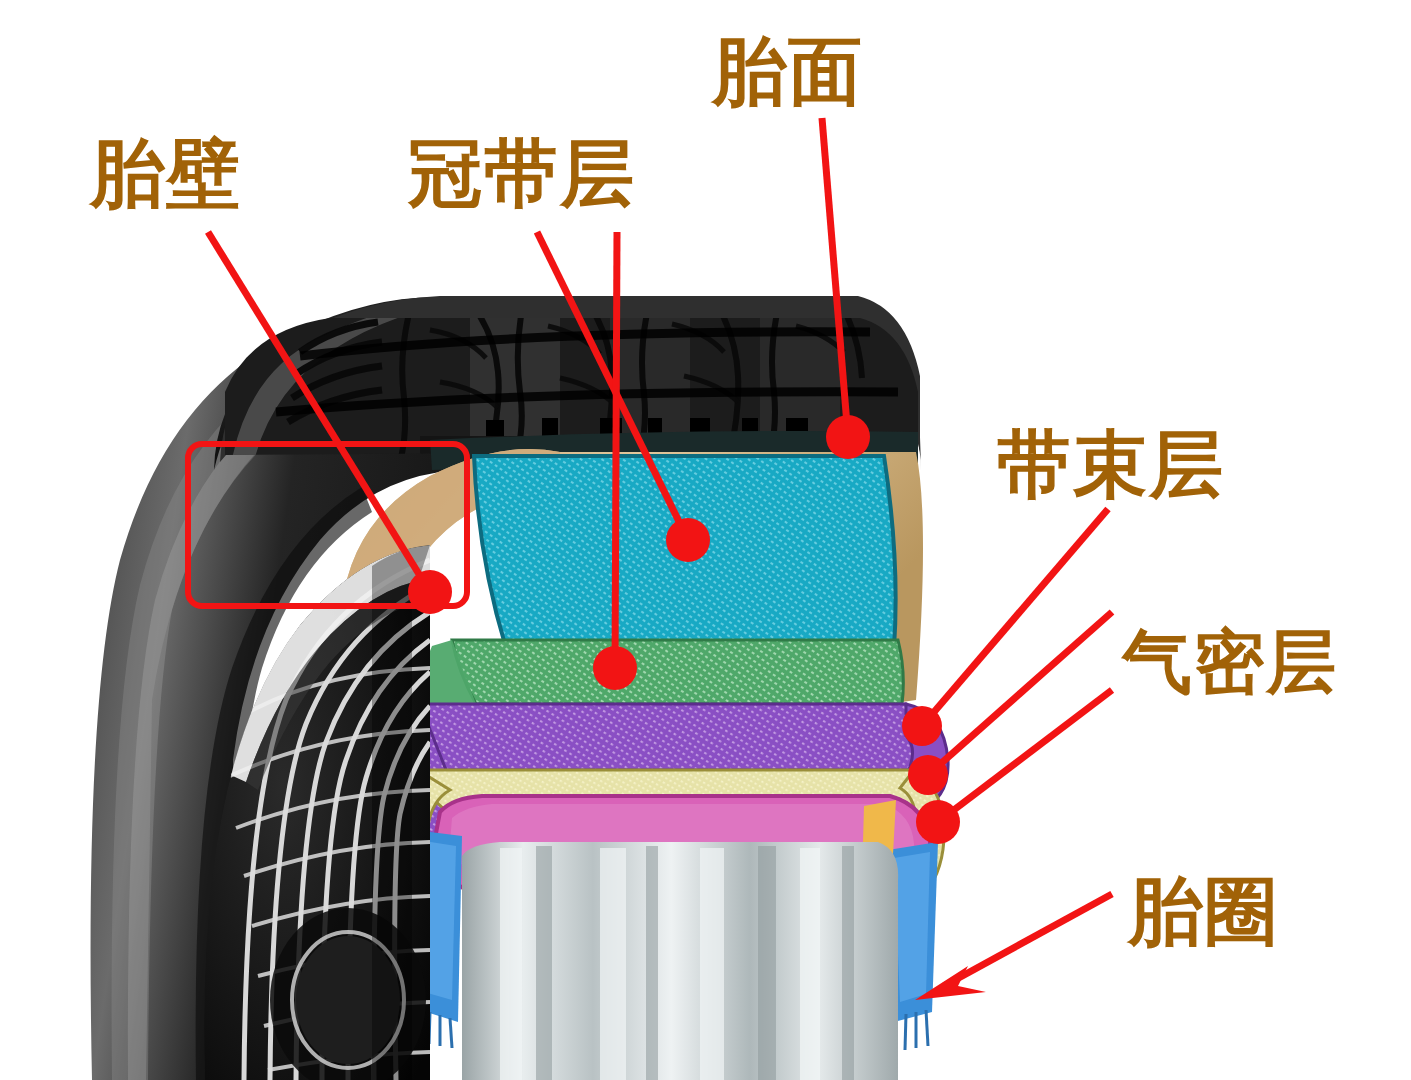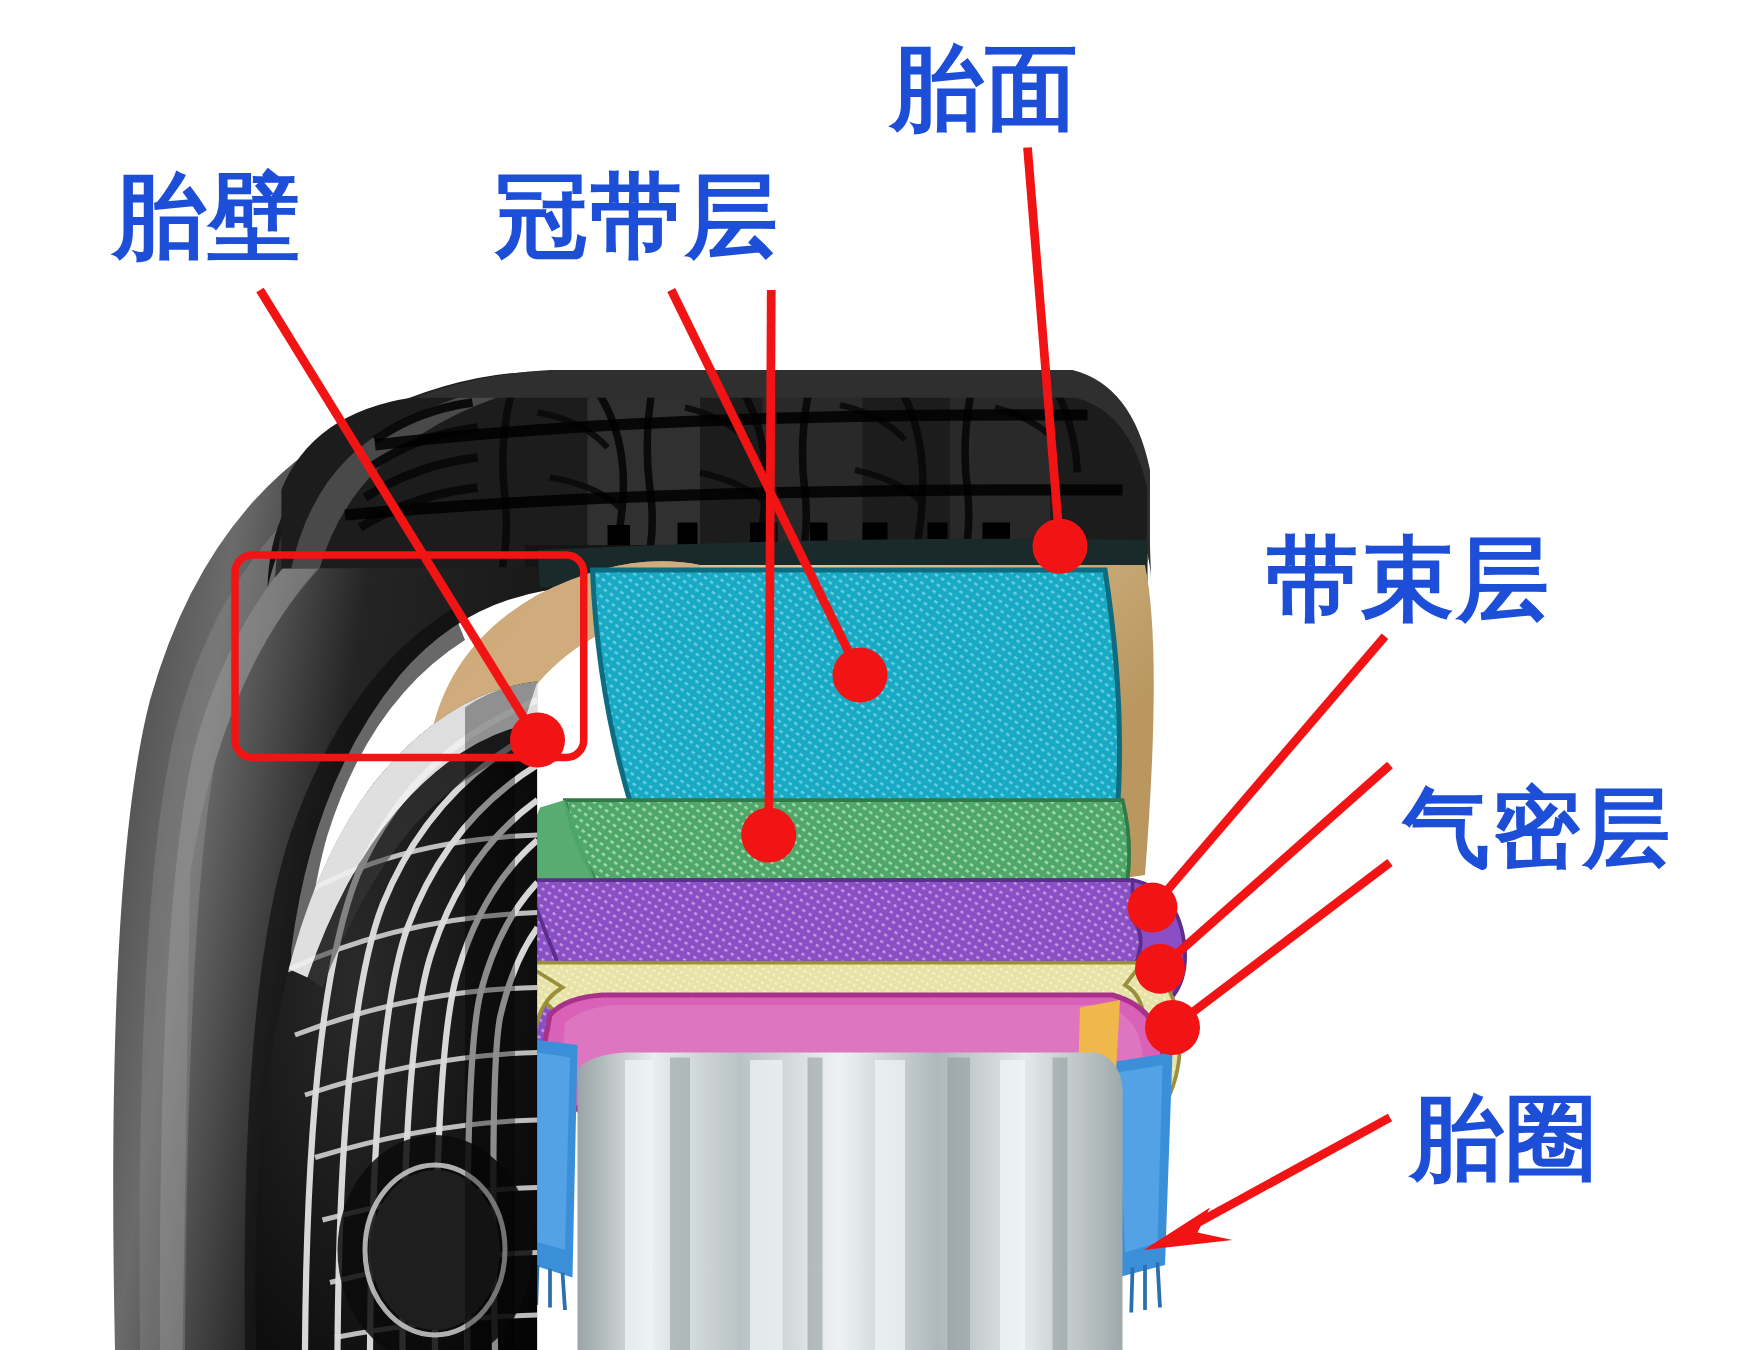--- a/index.html
+++ b/index.html
@@ -7,7 +7,7 @@
        font-family:"Liberation Sans","DejaVu Sans",sans-serif;}
   #stage{position:relative;width:1411px;height:1080px;background:#ffffff;}
   #art{position:absolute;left:0;top:0;width:1411px;height:1080px;}
-  .lbl{position:absolute;color:#1d4ed8;font-weight:700;line-height:1;
+  .lbl{position:absolute;color:#a16207;font-weight:700;line-height:1;
        white-space:nowrap;letter-spacing:2px;font-family:"DejaVu Sans","Liberation Sans",sans-serif;}
   #wm{position:absolute;left:88px;top:1005px;width:320px;height:62px;
       color:rgba(255,255,255,0.80);font-size:44px;font-weight:700;

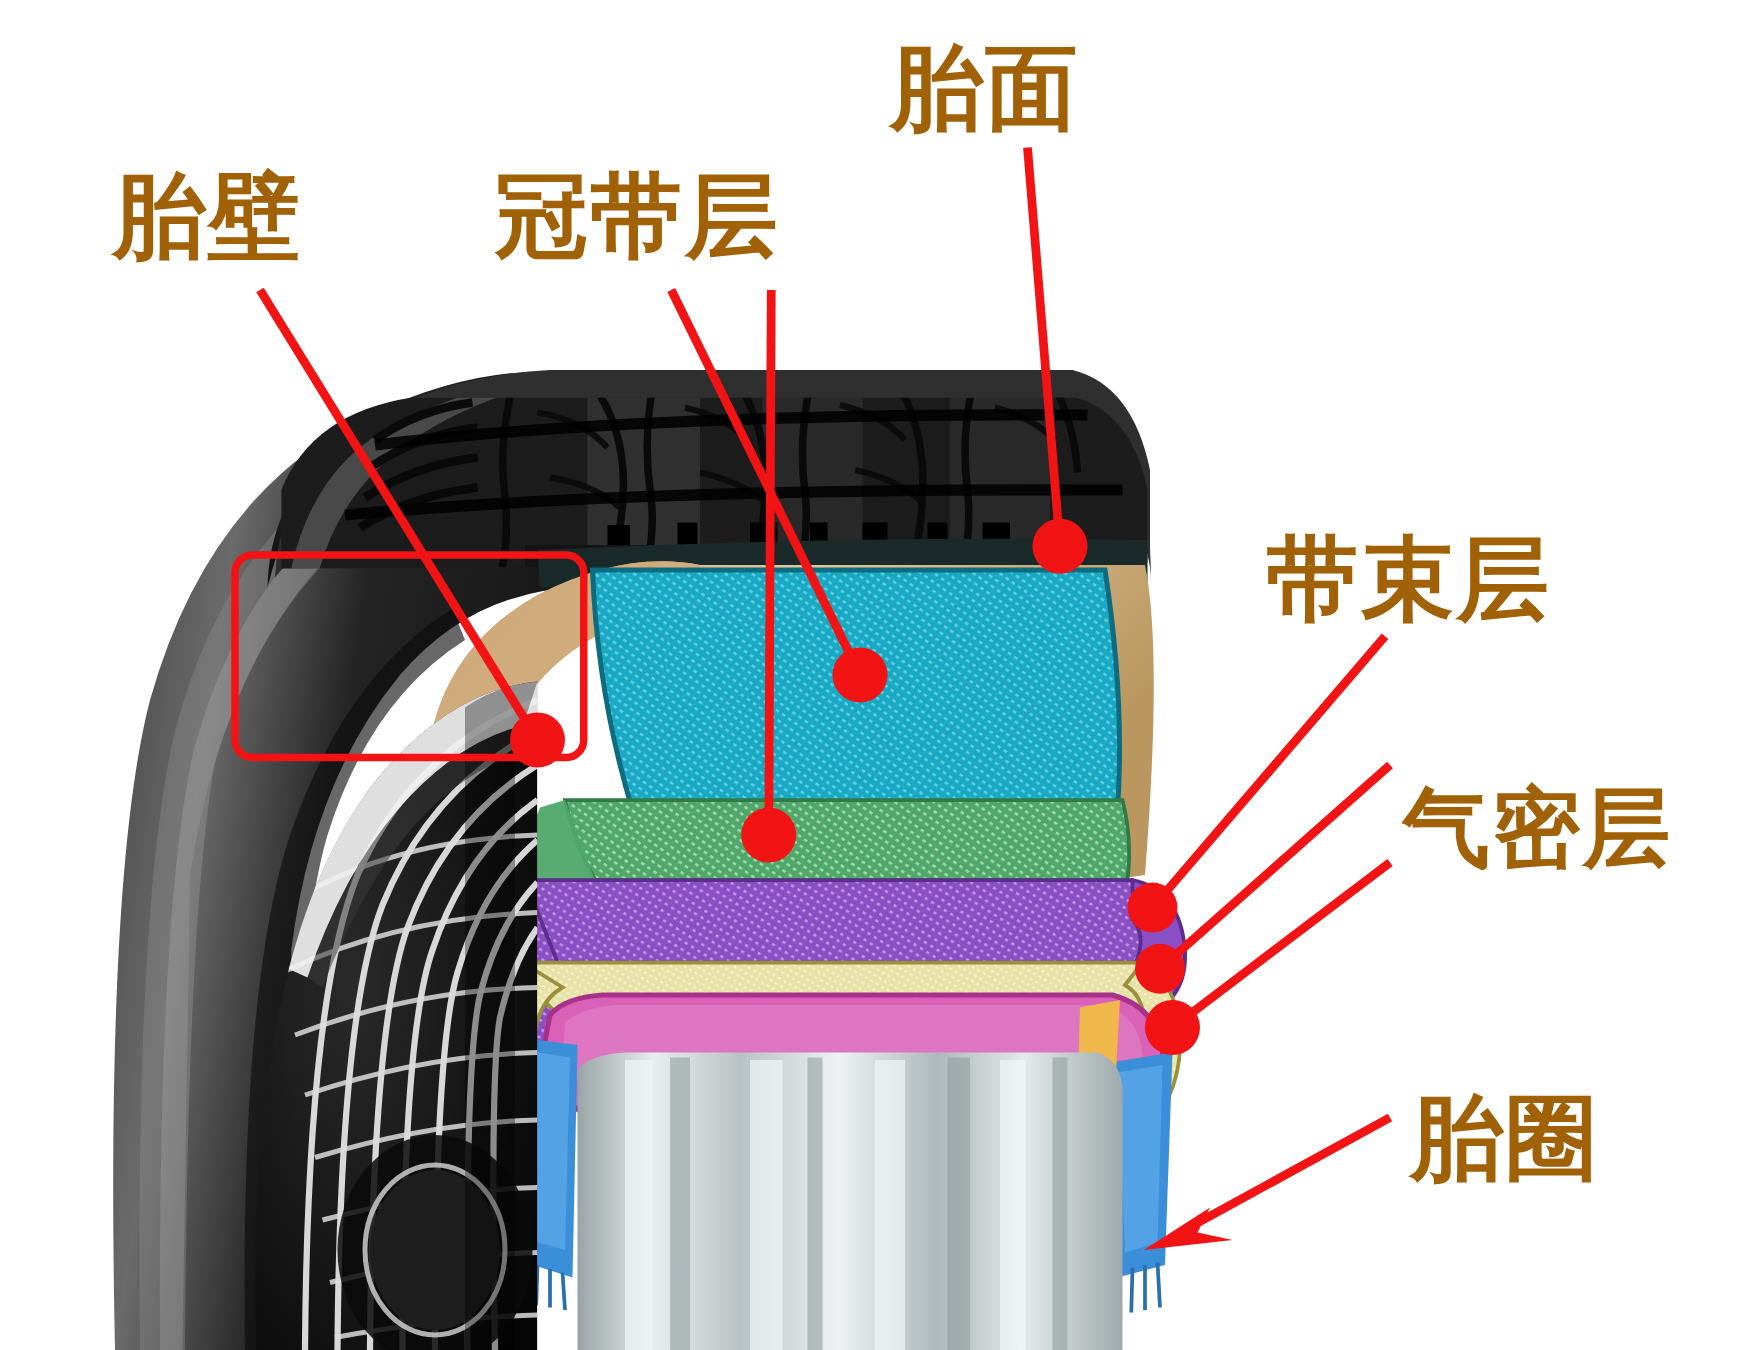--- a/index.html
+++ b/index.html
@@ -324,7 +324,7 @@
 
   <div class="lbl" style="left:90px;top:136px;font-size:74px;text-align:center;">胎壁</div>
 
-  <div class="lbl" style="left:396px;top:136px;font-size:74px;">冠带层</div>
+  <div class="lbl" style="left:408px;top:136px;font-size:74px;">冠带层</div>
 
   <div class="lbl" style="left:997px;top:427px;font-size:74px;margin-left:16px;">带束层</div>
 

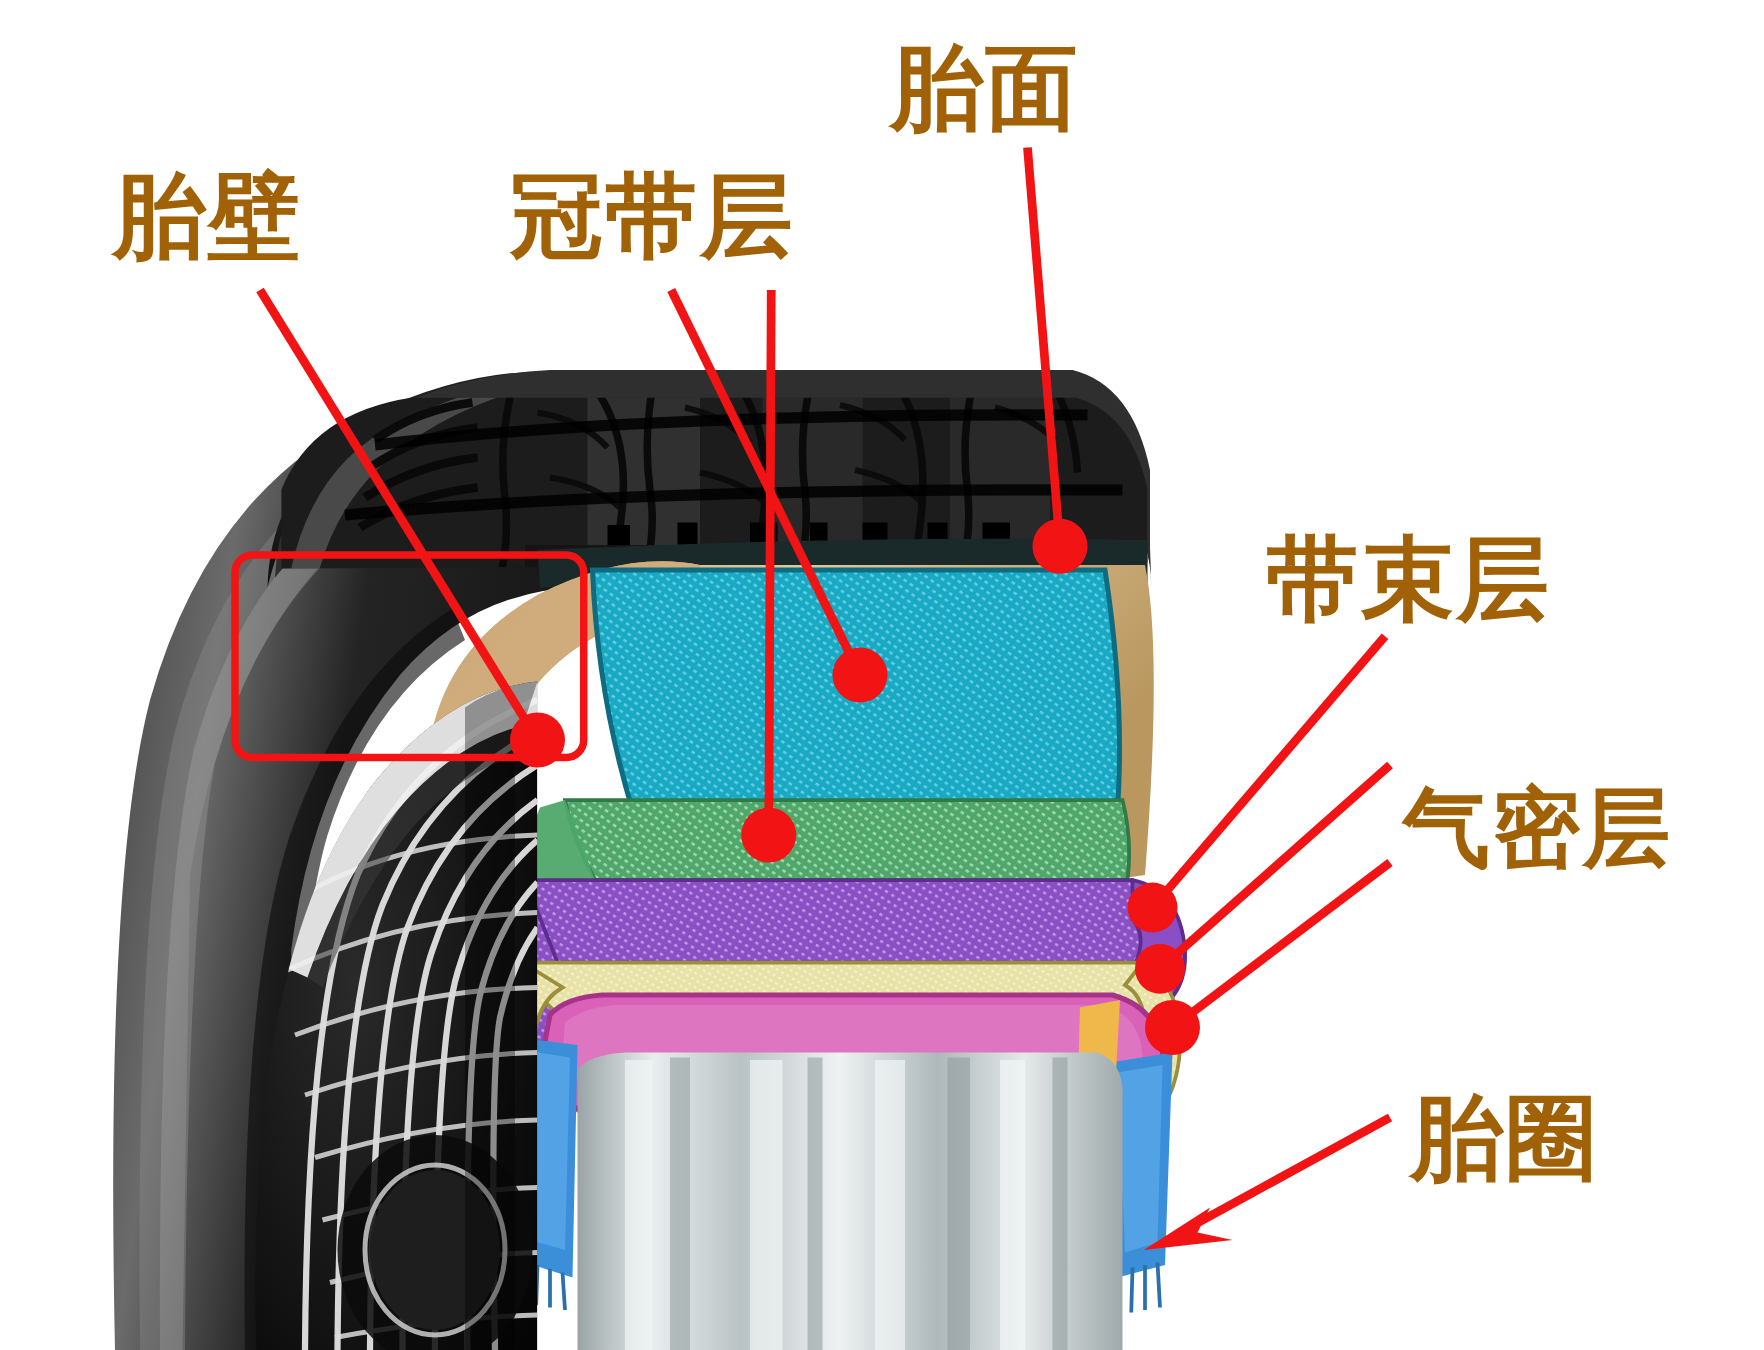--- a/index.html
+++ b/index.html
@@ -326,7 +326,7 @@
 
   <div class="lbl" style="left:408px;top:136px;font-size:74px;">冠带层</div>
 
-  <div class="lbl" style="left:997px;top:427px;font-size:74px;margin-left:16px;">带束层</div>
+  <div class="lbl" style="left:997px;top:427px;font-size:74px;">带束层</div>
 
 
   <div class="lbl" style="left:1122px;top:627px;font-size:70px;">气密层</div>

